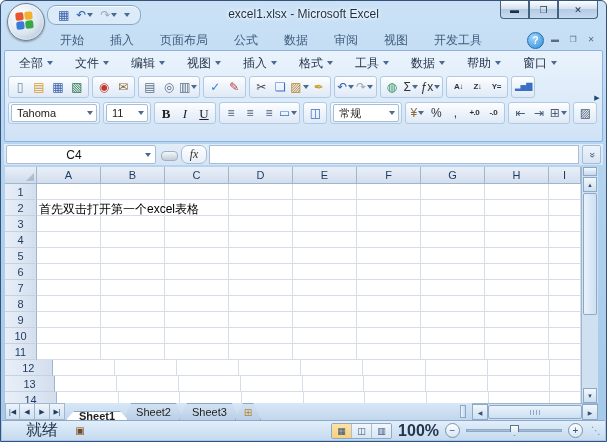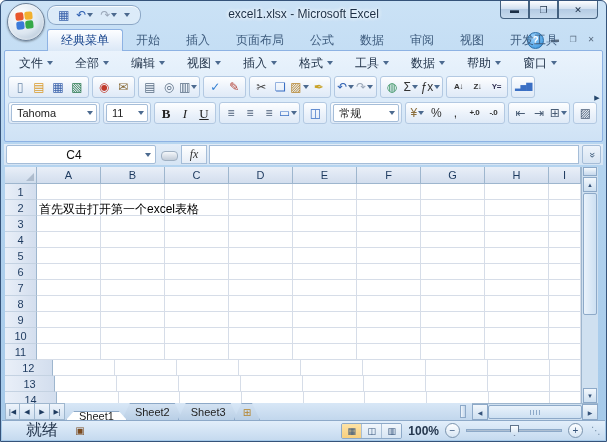--- a/index.html
+++ b/index.html
@@ -202,7 +202,6 @@
   </div>
 
   <div class="tabrow">
-      <div class="rtab active">经典菜单</div>
       <div class="rtab">开始</div>
       <div class="rtab">插入</div>
       <div class="rtab">页面布局</div>

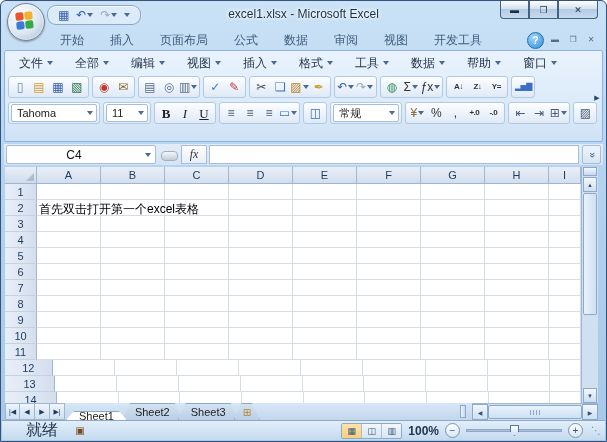--- a/index.html
+++ b/index.html
@@ -221,11 +221,11 @@
   <div class="ribbon-body">
     <div class="menurow">
         <div class="menu-item">
+          <span>全部</span>
+          <span class="caret"></span>
+        </div>
+        <div class="menu-item">
           <span>文件</span>
-          <span class="caret"></span>
-        </div>
-        <div class="menu-item">
-          <span>全部</span>
           <span class="caret"></span>
         </div>
         <div class="menu-item">

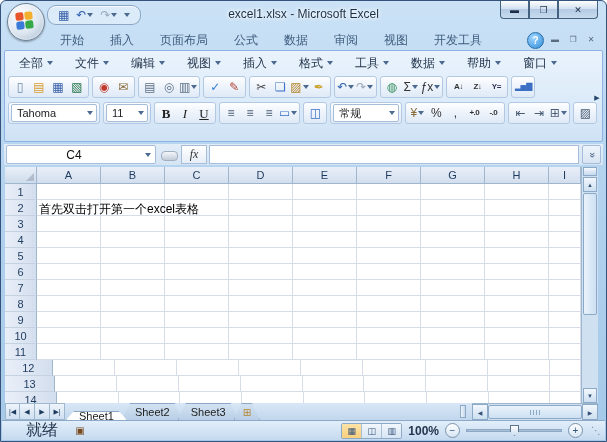--- a/index.html
+++ b/index.html
@@ -81,7 +81,7 @@
   .nb-divider{position:absolute;left:157px;top:7px;width:15px;height:8px;border-radius:4px;
     background:linear-gradient(180deg,#f4f7fa,#c2ccd8);border:1px solid #9fb0c2;}
   .fx-btn{position:absolute;left:177px;top:1px;width:26px;height:19px;background:linear-gradient(180deg,#fff,#e7eef7);
-    border:1px solid #a5bdd8;border-radius:0;display:flex;align-items:center;justify-content:center;
+    border:1px solid #a5bdd8;border-radius:7px;display:flex;align-items:center;justify-content:center;
     font-family:"Liberation Serif","DejaVu Serif",serif;font-style:italic;font-size:12px;color:#333;
     cursor:pointer;box-sizing:border-box;}
   .formula-field{position:absolute;left:205px;right:24px;top:1px;height:19px;background:#fff;

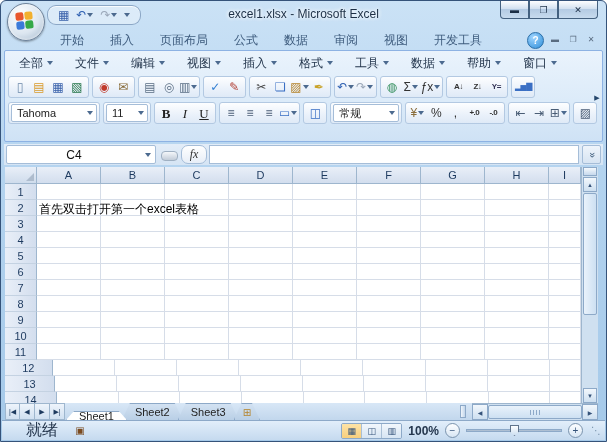--- a/index.html
+++ b/index.html
@@ -127,7 +127,7 @@
   .sheet-tab{display:flex;align-items:center;padding:0 12px;font-size:11px;color:#222;margin-left:-5px;
     clip-path:polygon(8px 0,calc(100% - 8px) 0,100% 100%,0 100%);cursor:pointer;
     background:linear-gradient(180deg,#d3e2f2,#b9cfe6);border:1px solid #8da9c8;border-bottom:none;box-sizing:border-box;}
-  .sheet-tab.active{background:#fff;z-index:3;font-weight:normal;margin-top:8px;}
+  .sheet-tab.active{background:#fff;z-index:3;font-weight:bold;margin-top:8px;}
   .insert-tab{padding:0 8px;font-size:10px;color:#b5832a;}
   .tab-split{position:absolute;right:132px;top:2px;width:6px;height:13px;background:linear-gradient(90deg,#f0f6fc,#c2d5ea);
     border:1px solid #8da9c8;cursor:col-resize;box-sizing:border-box;}

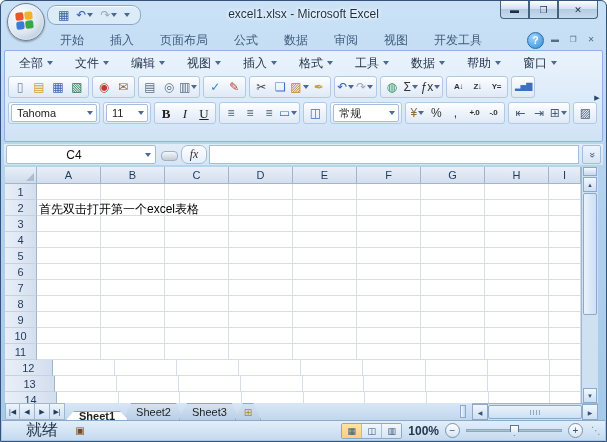--- a/index.html
+++ b/index.html
@@ -151,7 +151,7 @@
     color:#35537a;background:linear-gradient(180deg,#f2f7fc,#d7e5f3);cursor:pointer;border-right:1px solid #a9bfd6;}
   .view-btn:last-child{border-right:none;}
   .view-btn.active{background:linear-gradient(180deg,#fde3a7,#f8cf7d);}
-  .zoom-label{font-size:12px;font-weight:bold;color:#24364d;}
+  .zoom-label{font-size:16px;font-weight:bold;color:#24364d;}
   .zoom-btn{width:13px;height:13px;border-radius:50%;border:1px solid #7a93ad;color:#35537a;font-size:10px;
     display:flex;align-items:center;justify-content:center;background:linear-gradient(180deg,#fdfeff,#d8e6f4);
     cursor:pointer;line-height:1;}

